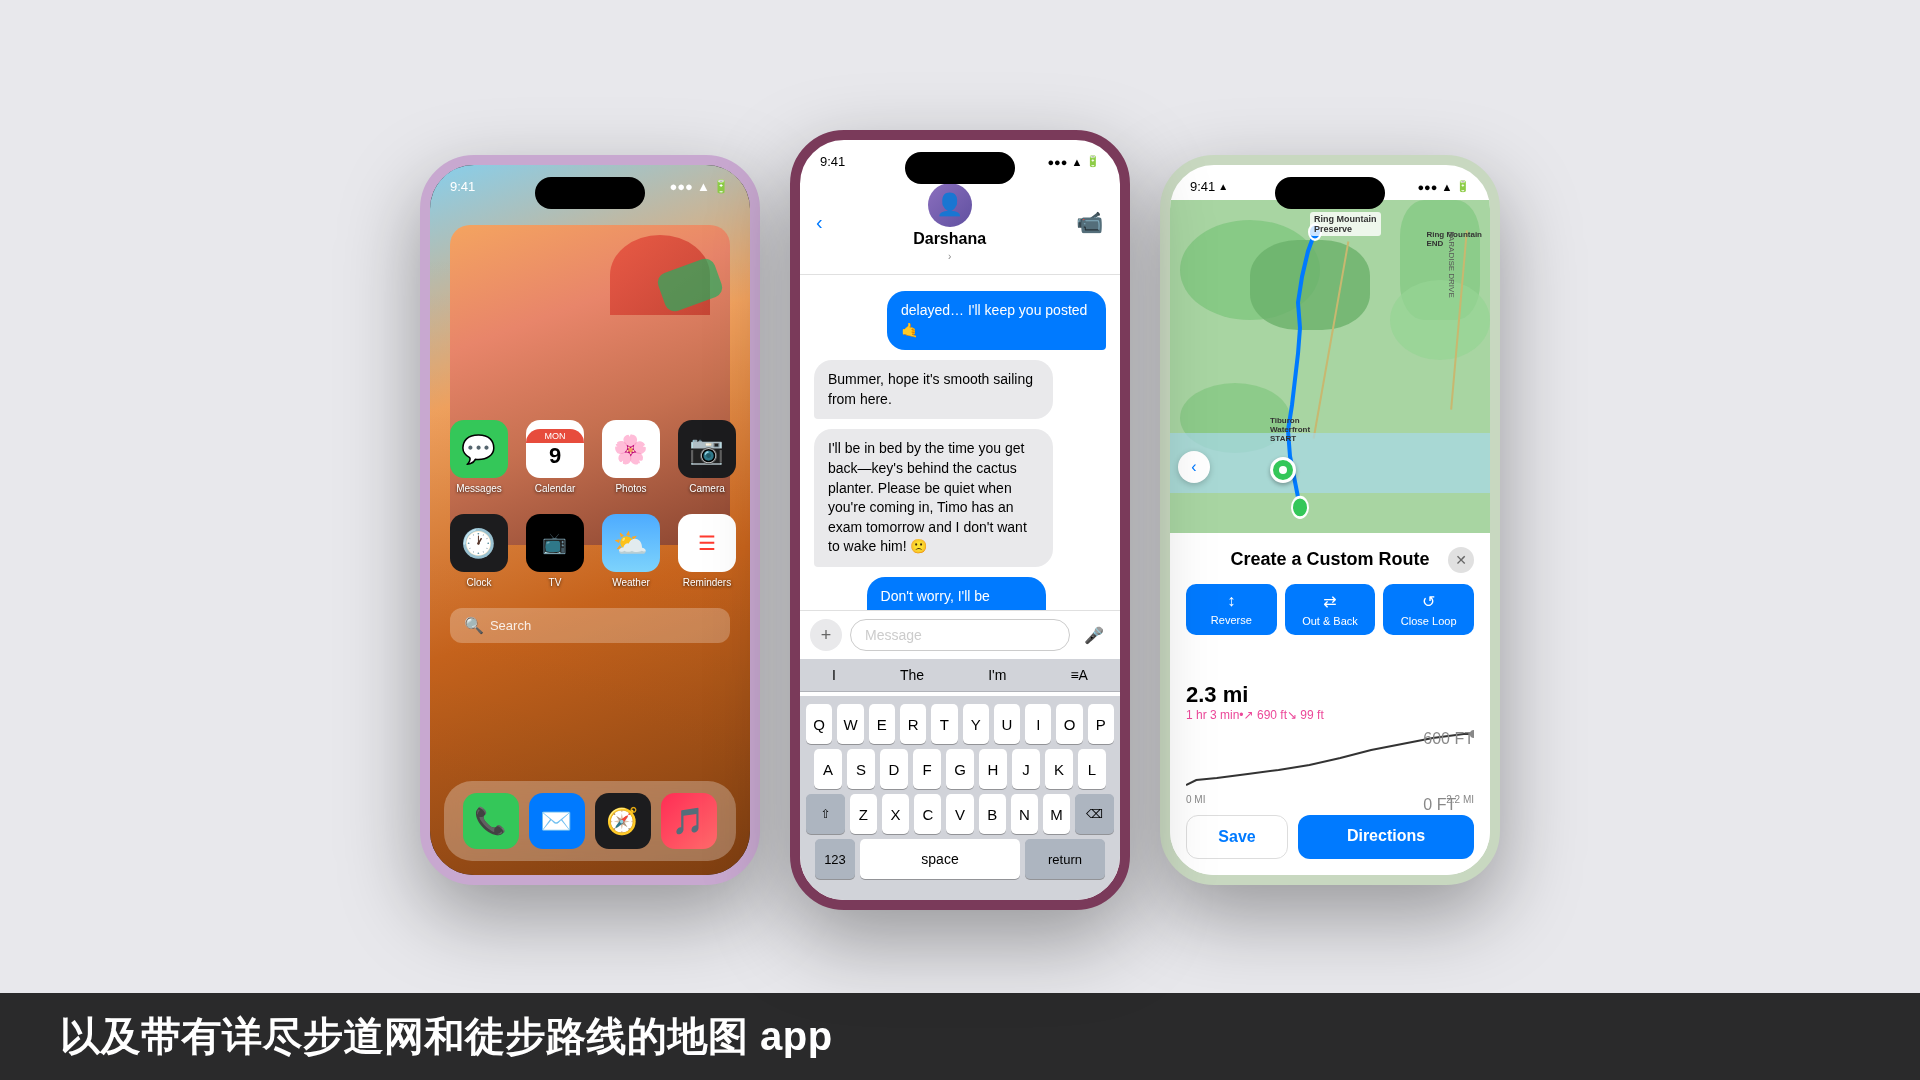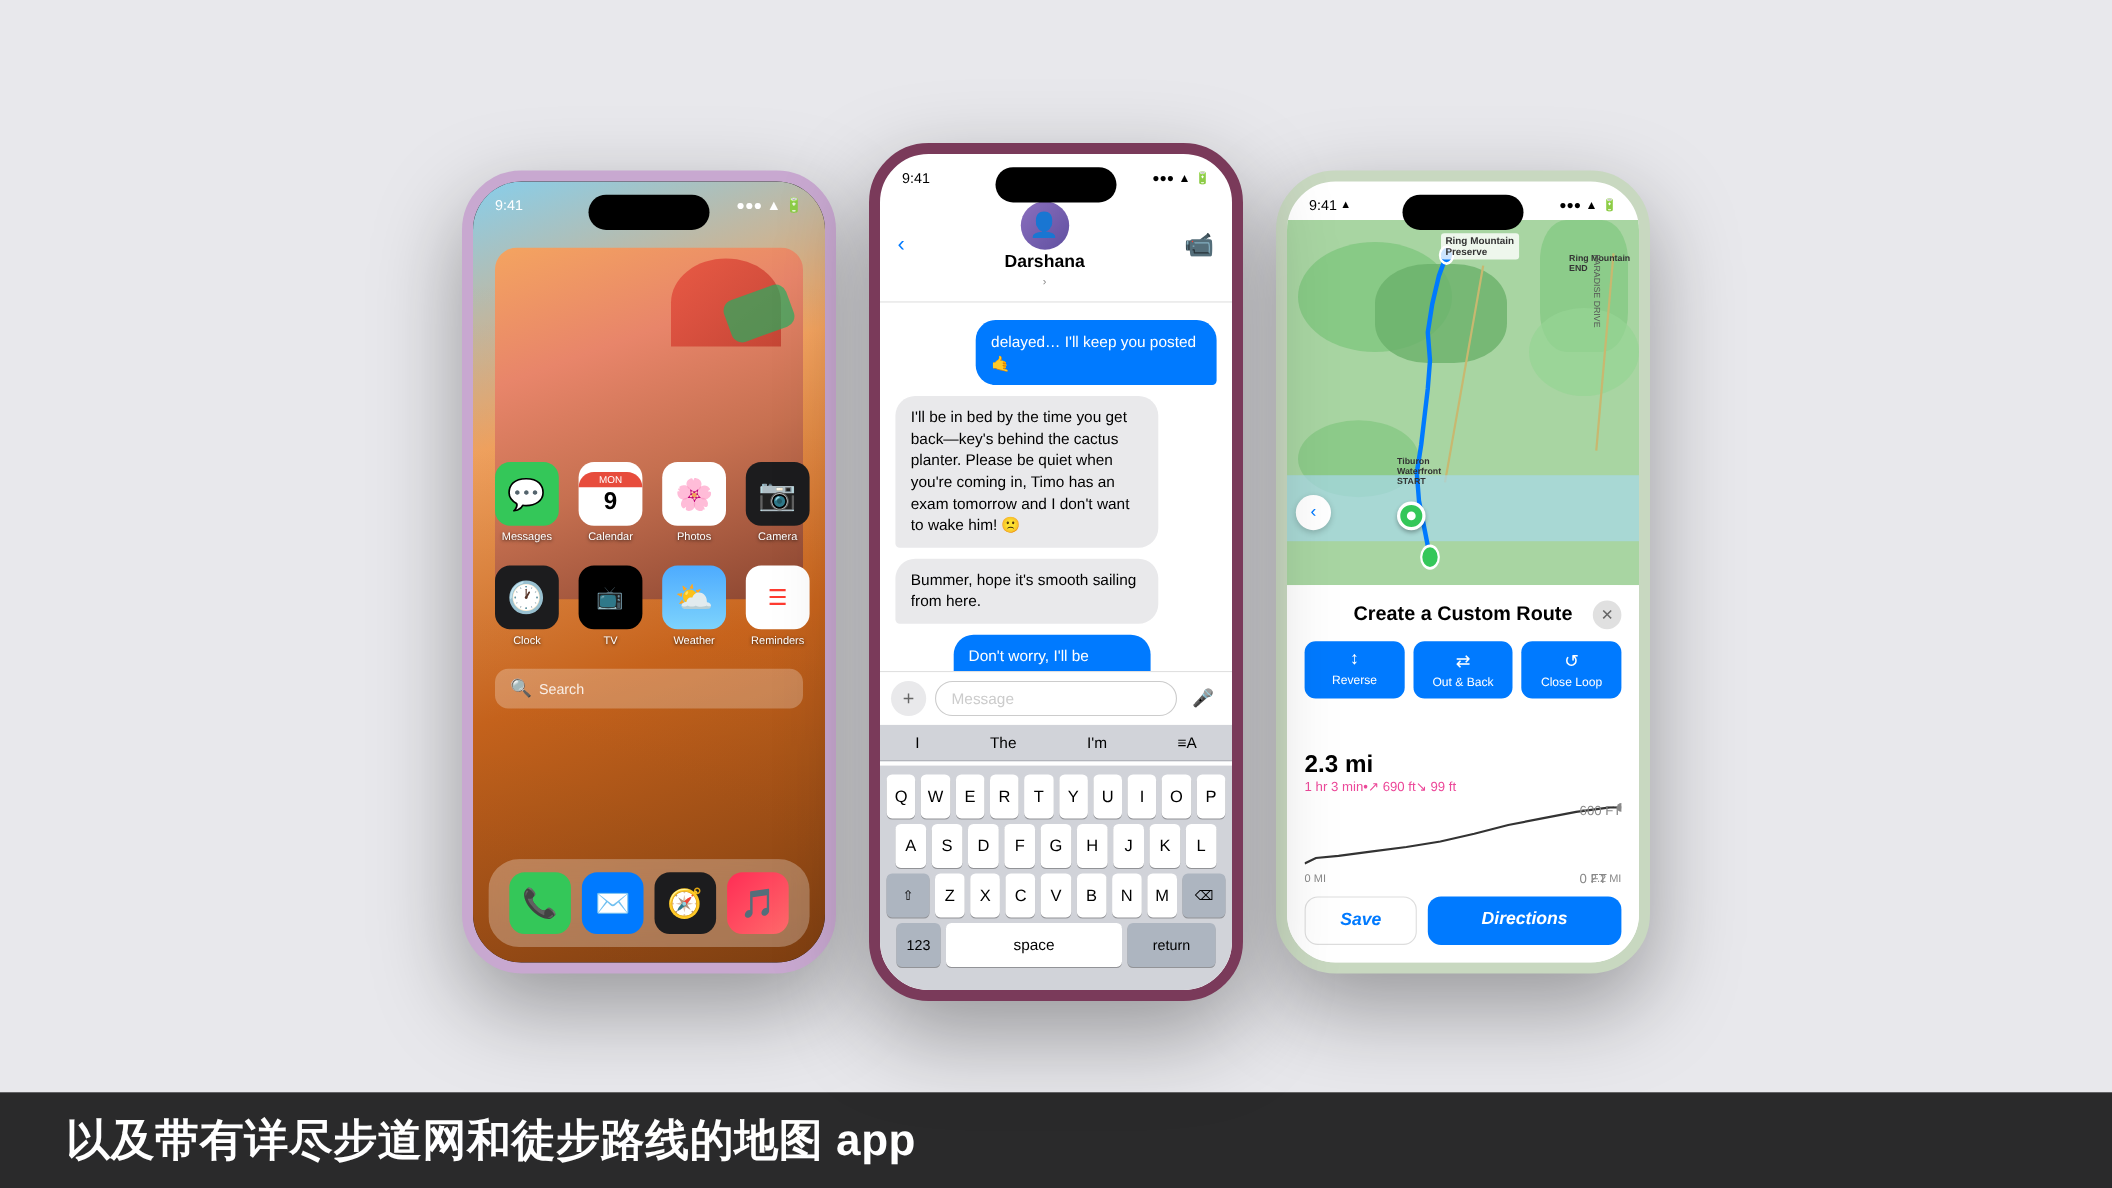--- a/index.html
+++ b/index.html
@@ -624,11 +624,11 @@
       </div>
 
       <div class="bubble-left">
+        <span>Bummer, hope it's smooth sailing from here.</span>
+      </div>
+
+      <div class="bubble-left">
         <span>I'll be in bed by the time you get back—key's behind the cactus planter. Please be quiet when you're coming in, Timo has an exam tomorrow and I don't want to wake him! 🙁</span>
-      </div>
-
-      <div class="bubble-left">
-        <span>Bummer, hope it's smooth sailing from here.</span>
       </div>
 
       <div style="align-self:flex-end;max-width:82%;">

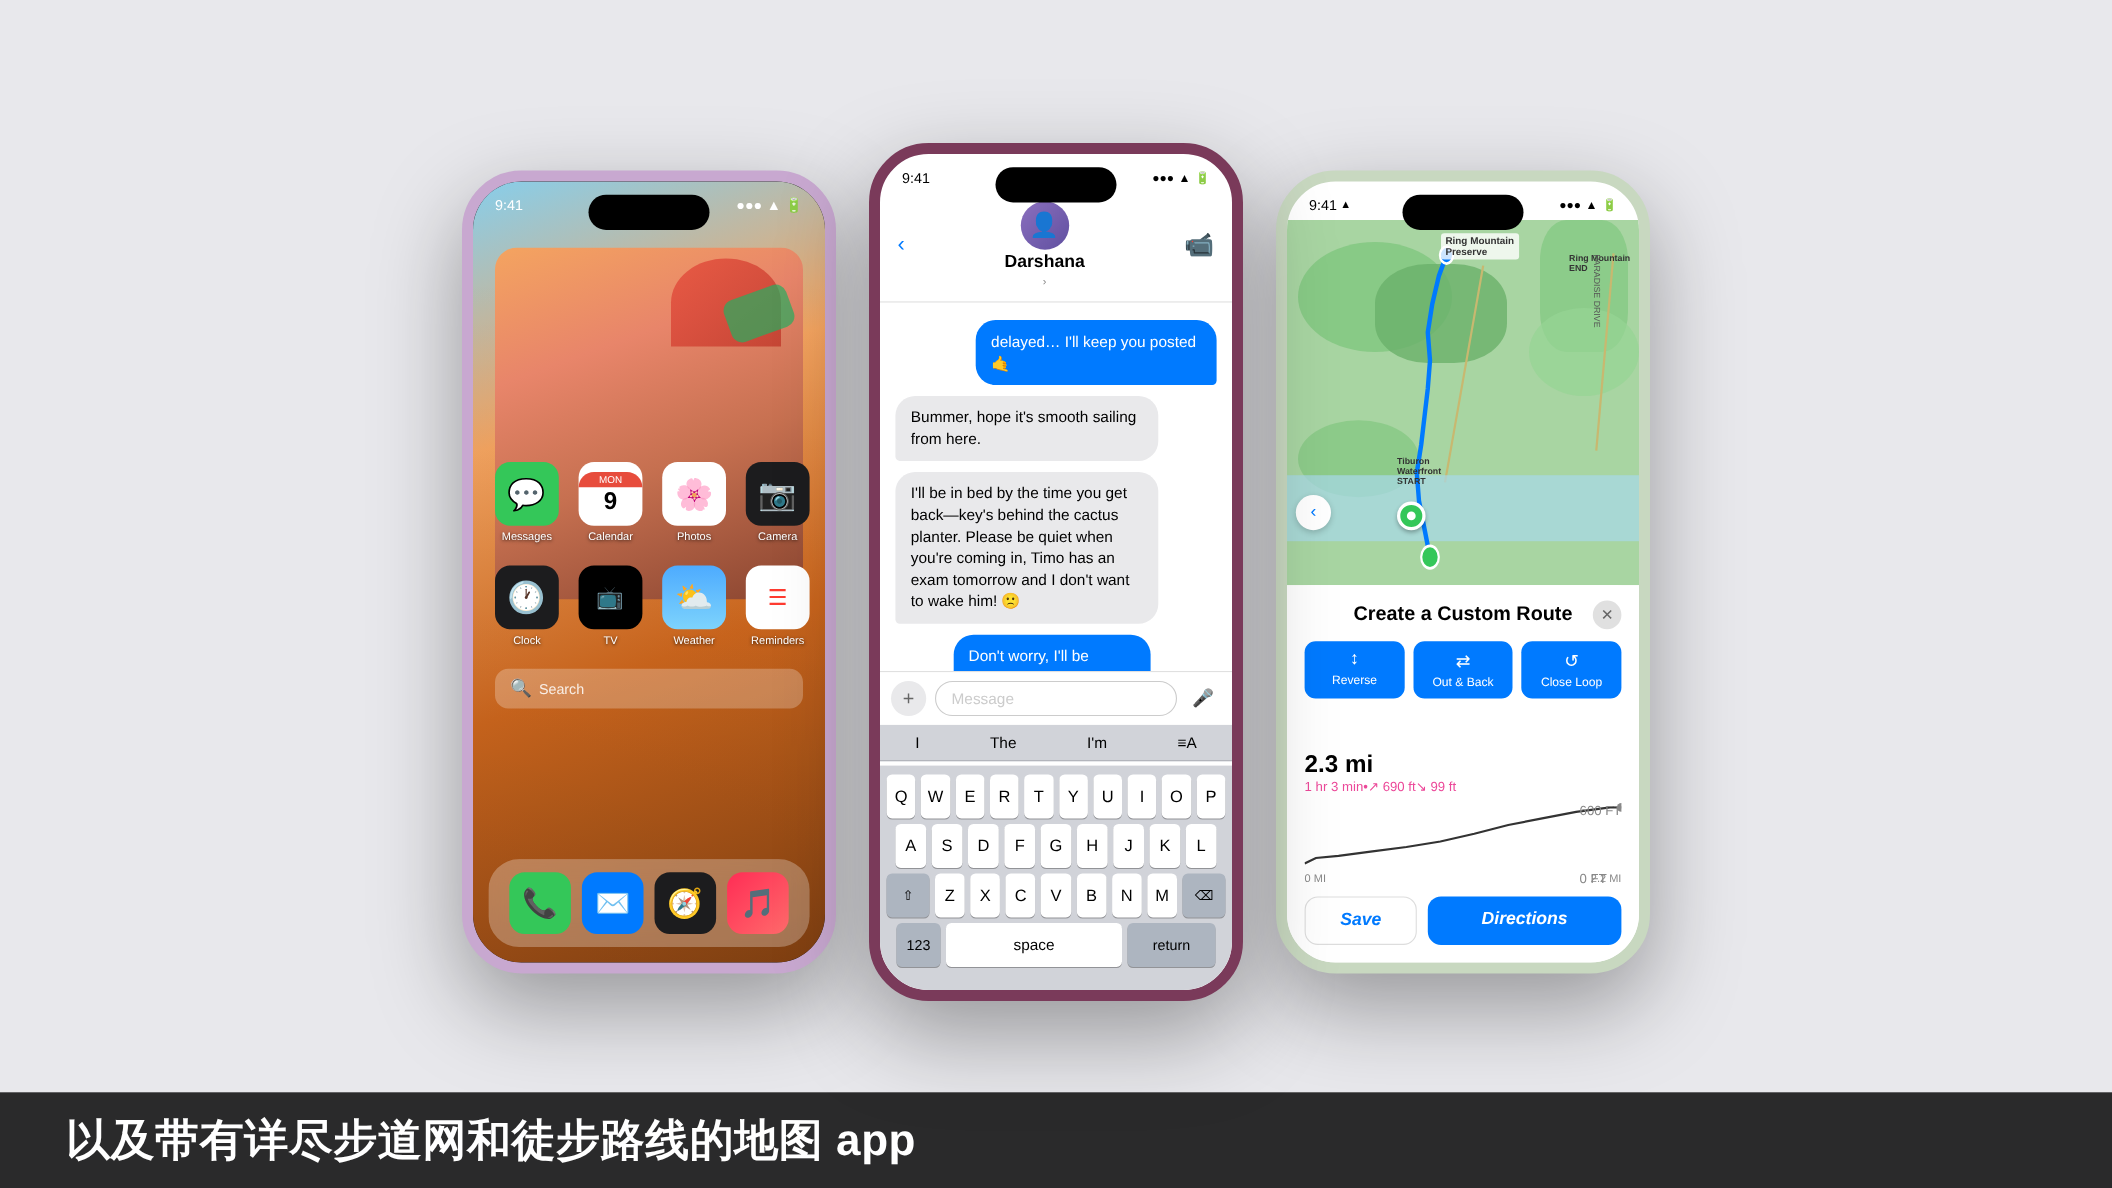--- a/index.html
+++ b/index.html
@@ -418,7 +418,7 @@
       display: flex;
       flex-direction: column;
       justify-content: space-between;
-      font-size: 12px;
+      font-size: 16px;
       color: #888;
       gap: 48px;
     }

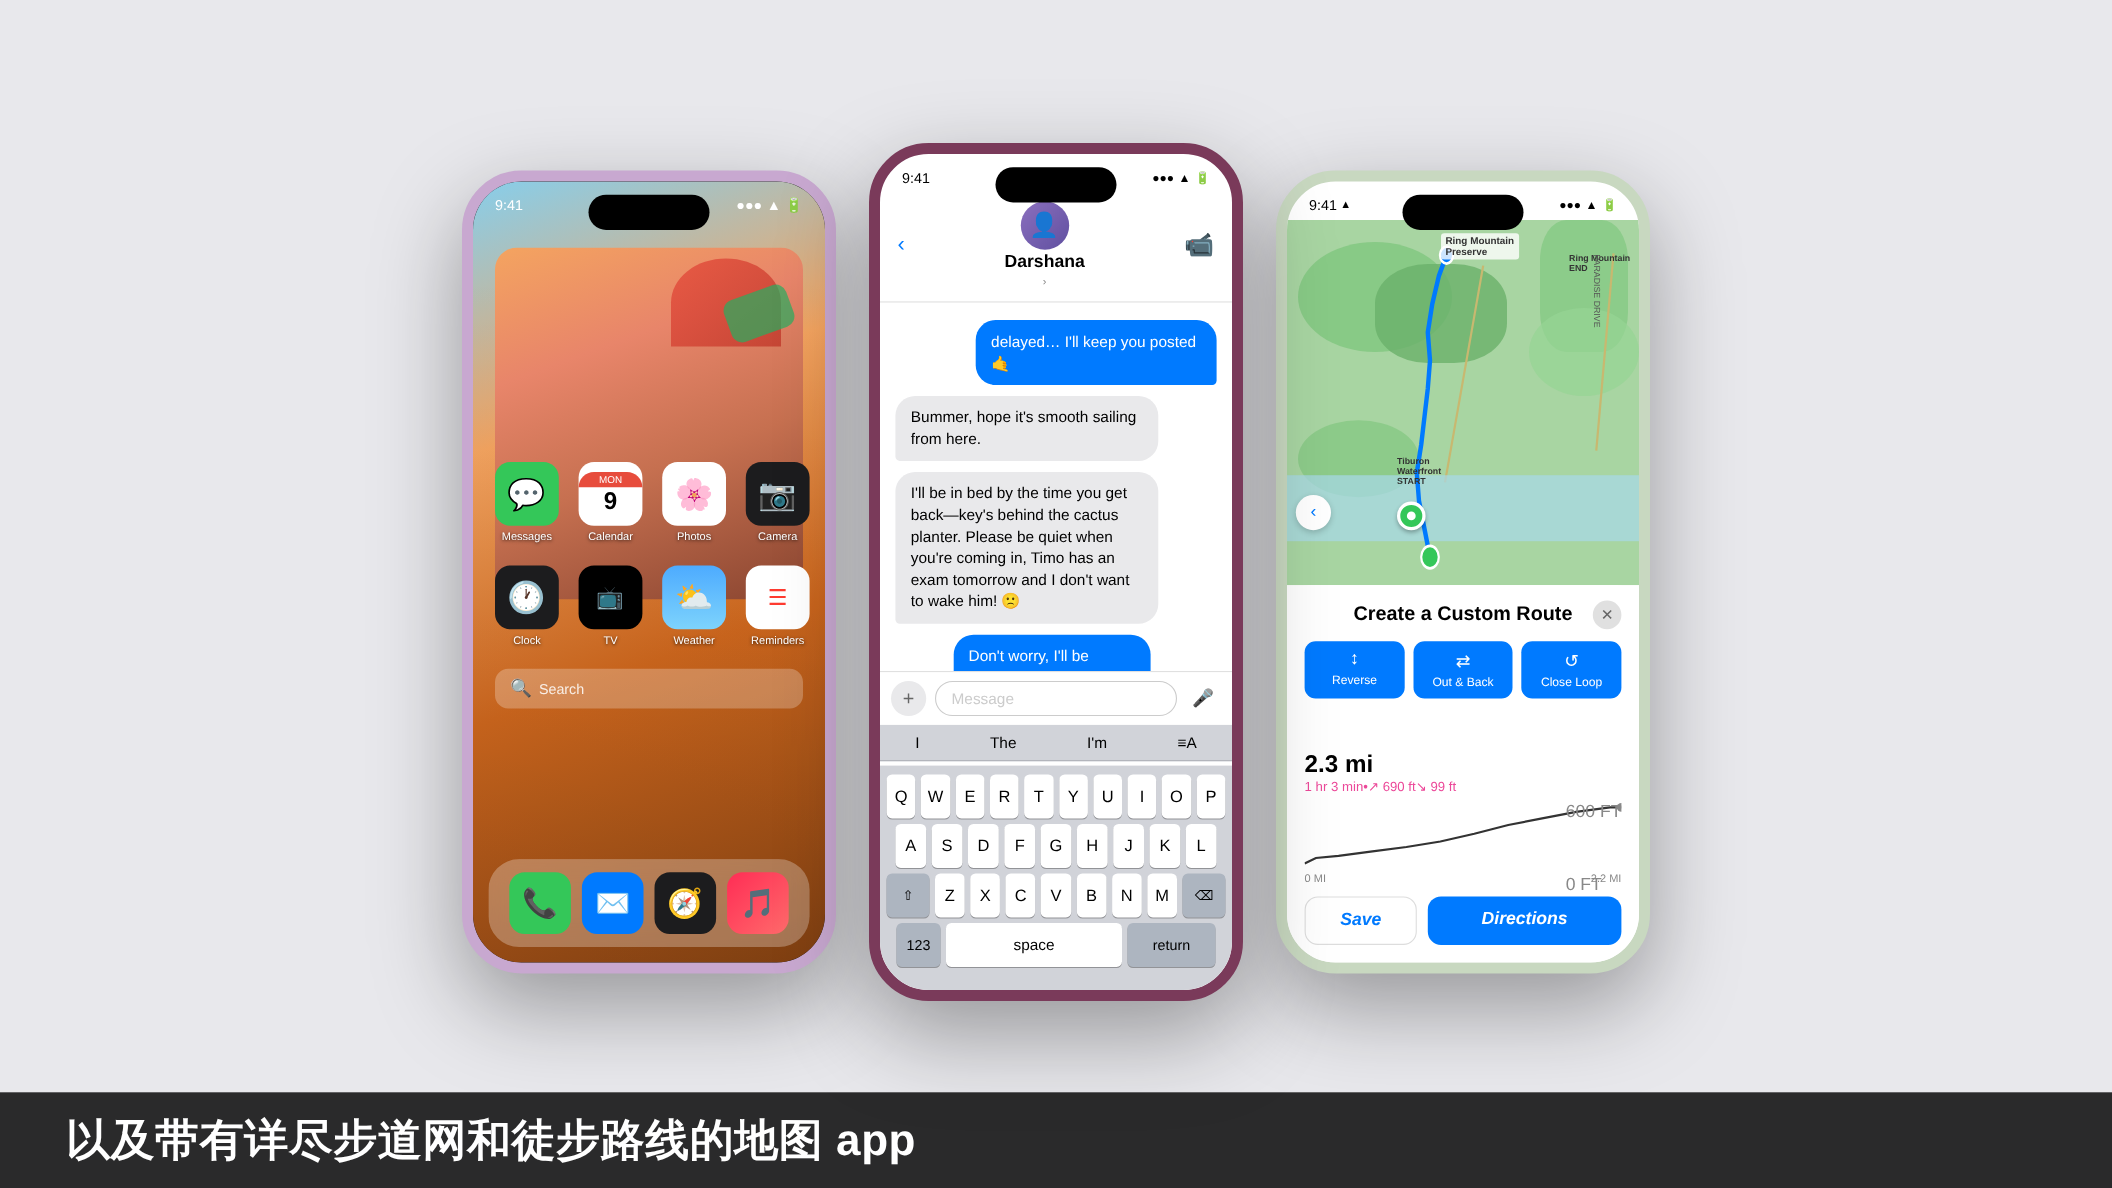--- a/index.html
+++ b/index.html
@@ -435,7 +435,6 @@
       display: flex;
       gap: 10px;
       margin-top: 4px;
-      font-style: italic;
     }
     .save-btn {
       flex: 1;

